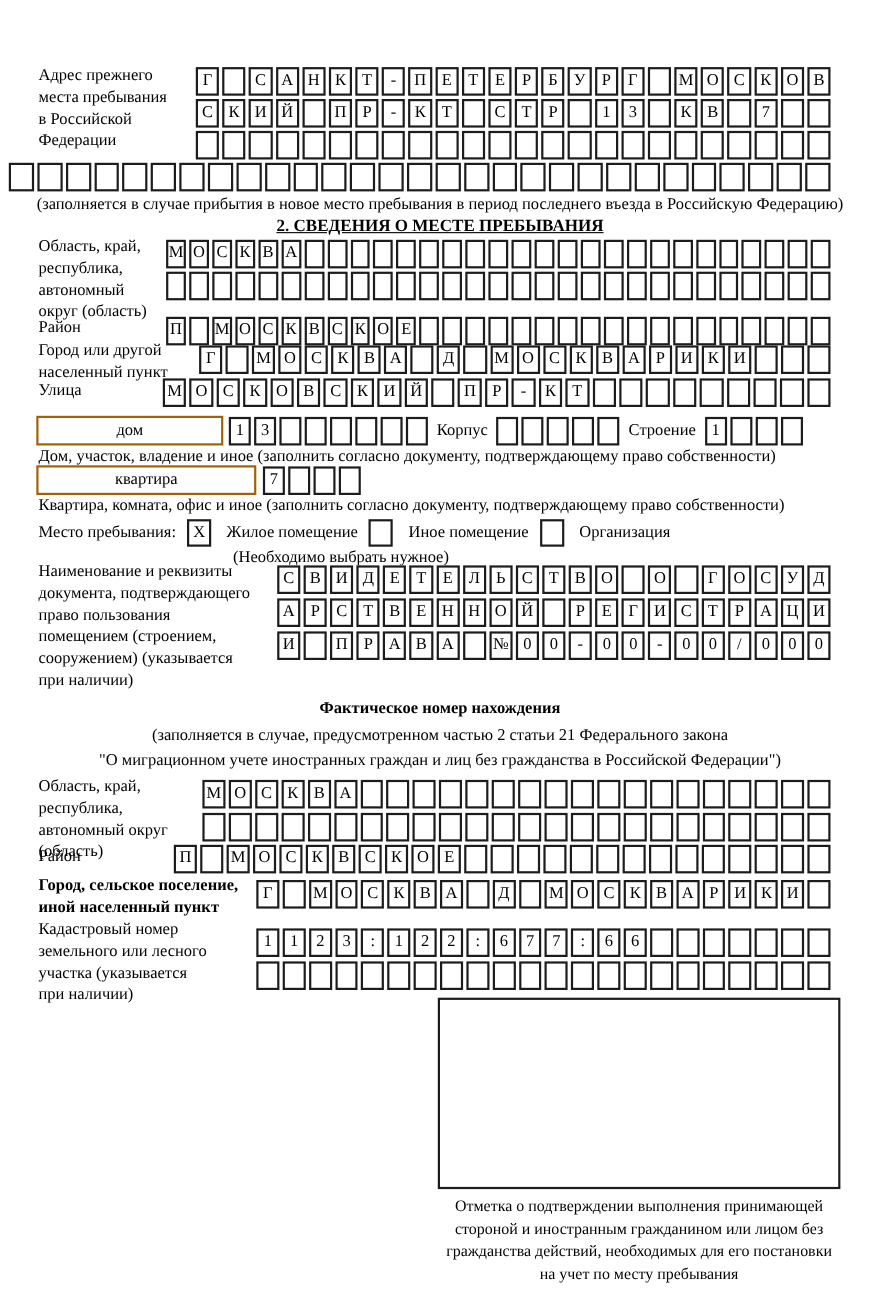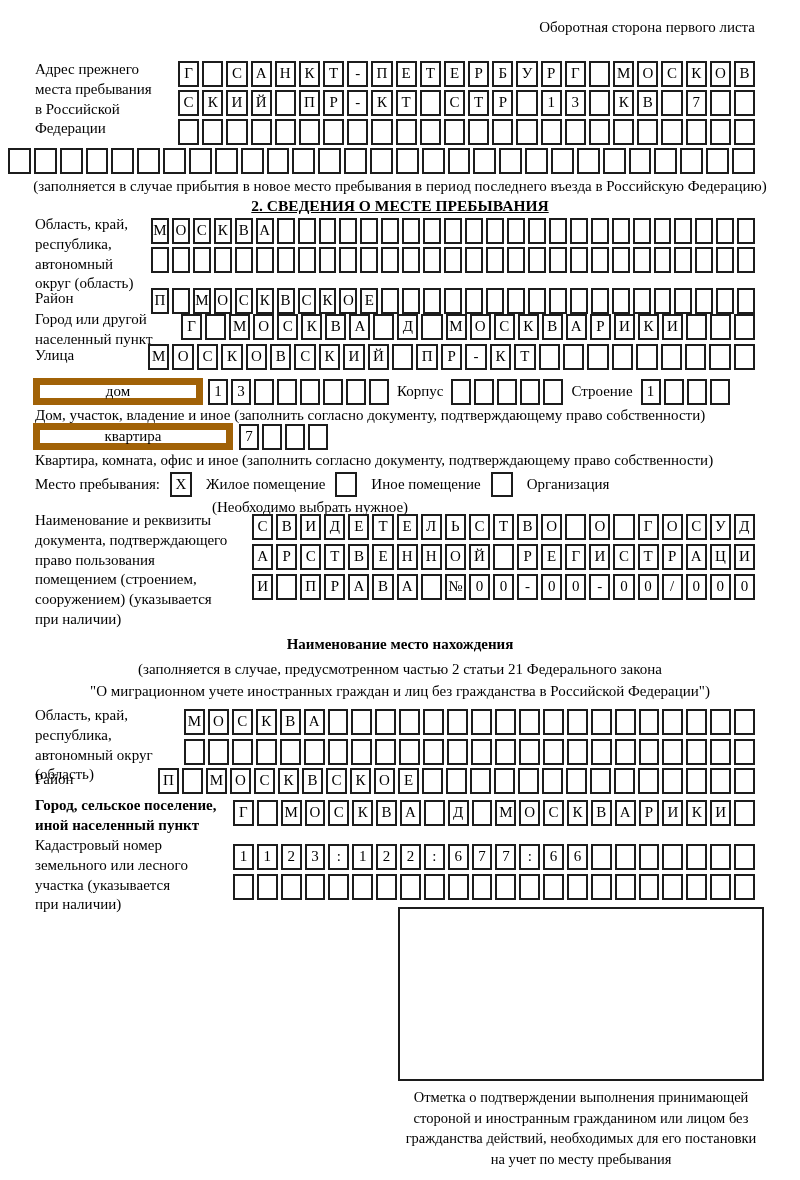--- a/index.html
+++ b/index.html
@@ -86,7 +86,6 @@
 
 <div class="page">
 
-  <div id="header-note" class="abs label">Оборотная сторона первого листа</div>
 
   <div id="addr-label" class="abs label">Адрес прежнего
 места пребывания

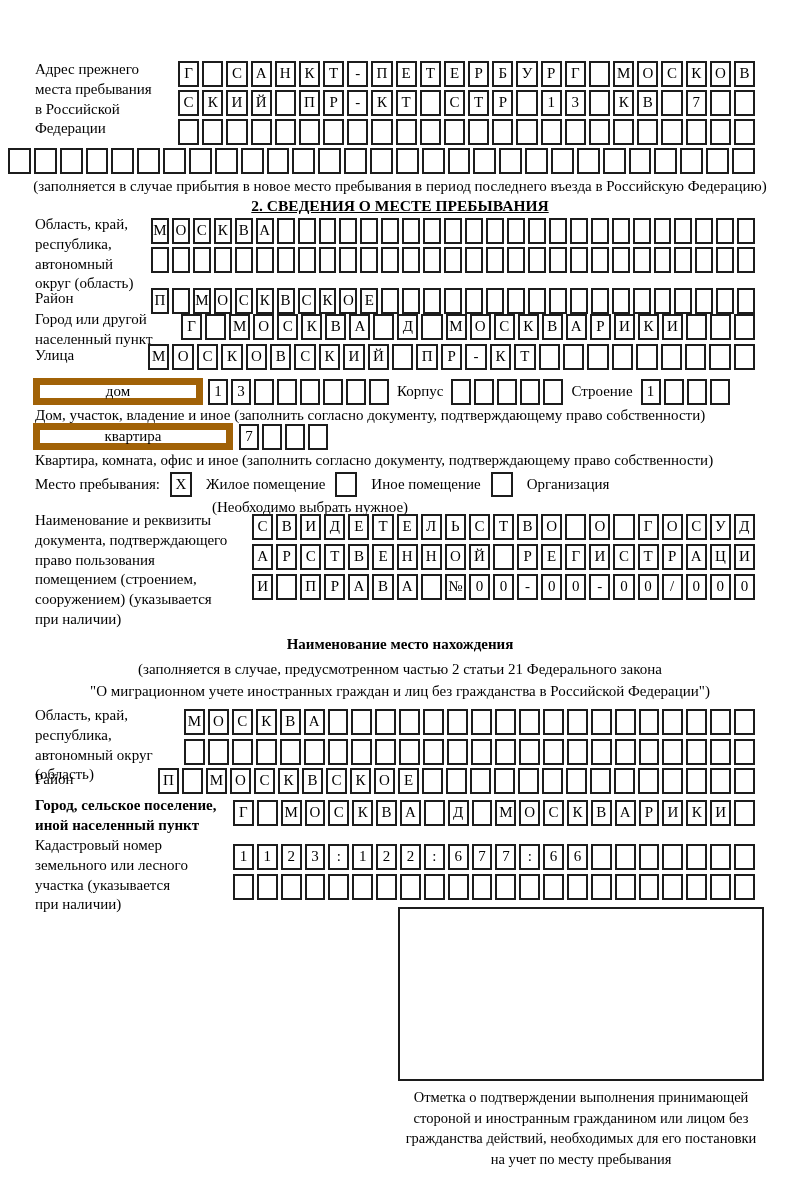--- a/index.html
+++ b/index.html
@@ -20,7 +20,7 @@
   .cells-inline { position: static; display: flex; gap: 3px; }
   .cells-inline .cell { flex: 0 0 20px; }
 
-  .wide-box { height: 27px; border: 7px solid #a16207; background:#fff;
+  .wide-box { height: 27px; border: 2px solid #a16207; background:#fff;
               display: flex; align-items: center; justify-content: center; font-size: 15px; }
   .checkbox { width: 22px; height: 25px; border: 2px solid #1c1c1c; background:#fff;
               display: flex; align-items: center; justify-content: center; font-size: 15px; }

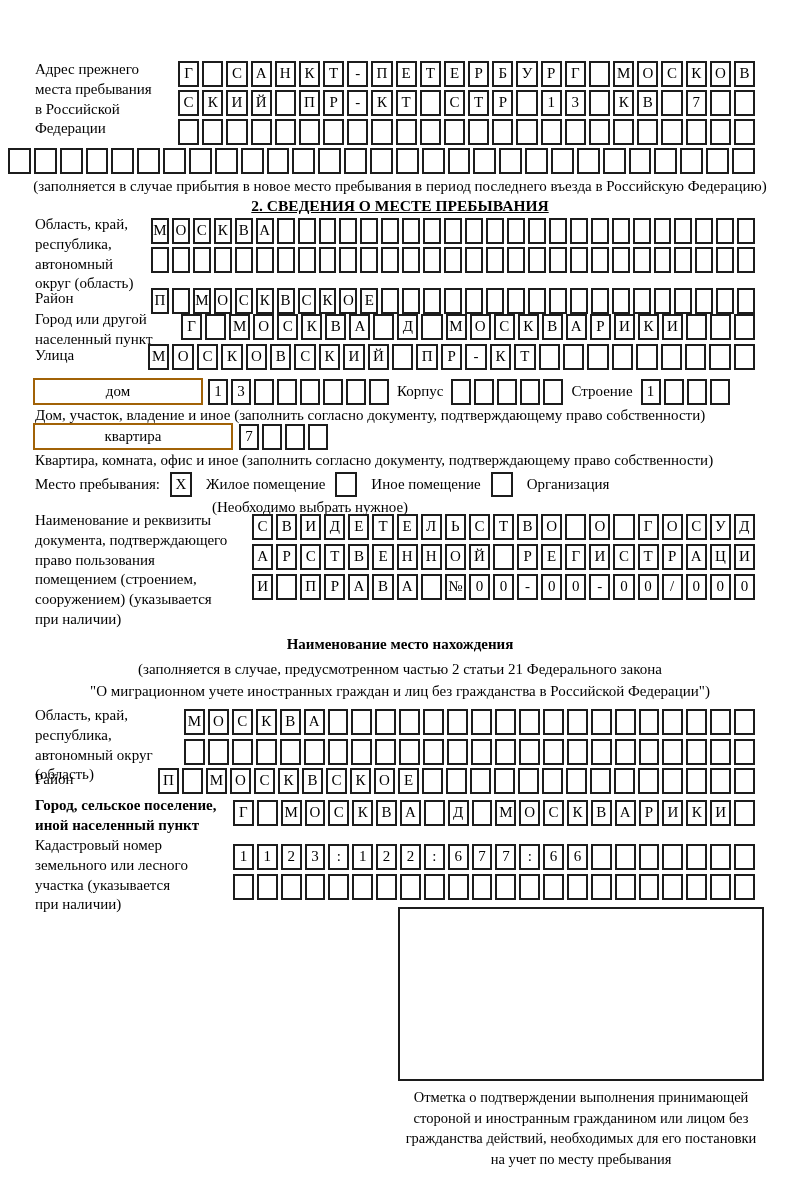--- a/index.html
+++ b/index.html
@@ -490,7 +490,7 @@
       <div class="cell">0</div>
     </div>
 
-  <div id="fact-title" class="abs centered bold">Наименование место нахождения</div>
+  <div id="fact-title" class="abs centered bold">Фактическое номер нахождения</div>
   <div id="fact-cap1" class="abs caption centered">(заполняется в случае, предусмотренном частью 2 статьи 21 Федерального закона</div>
   <div id="fact-cap2" class="abs caption centered">"О миграционном учете иностранных граждан и лиц без гражданства в Российской Федерации")</div>
 

